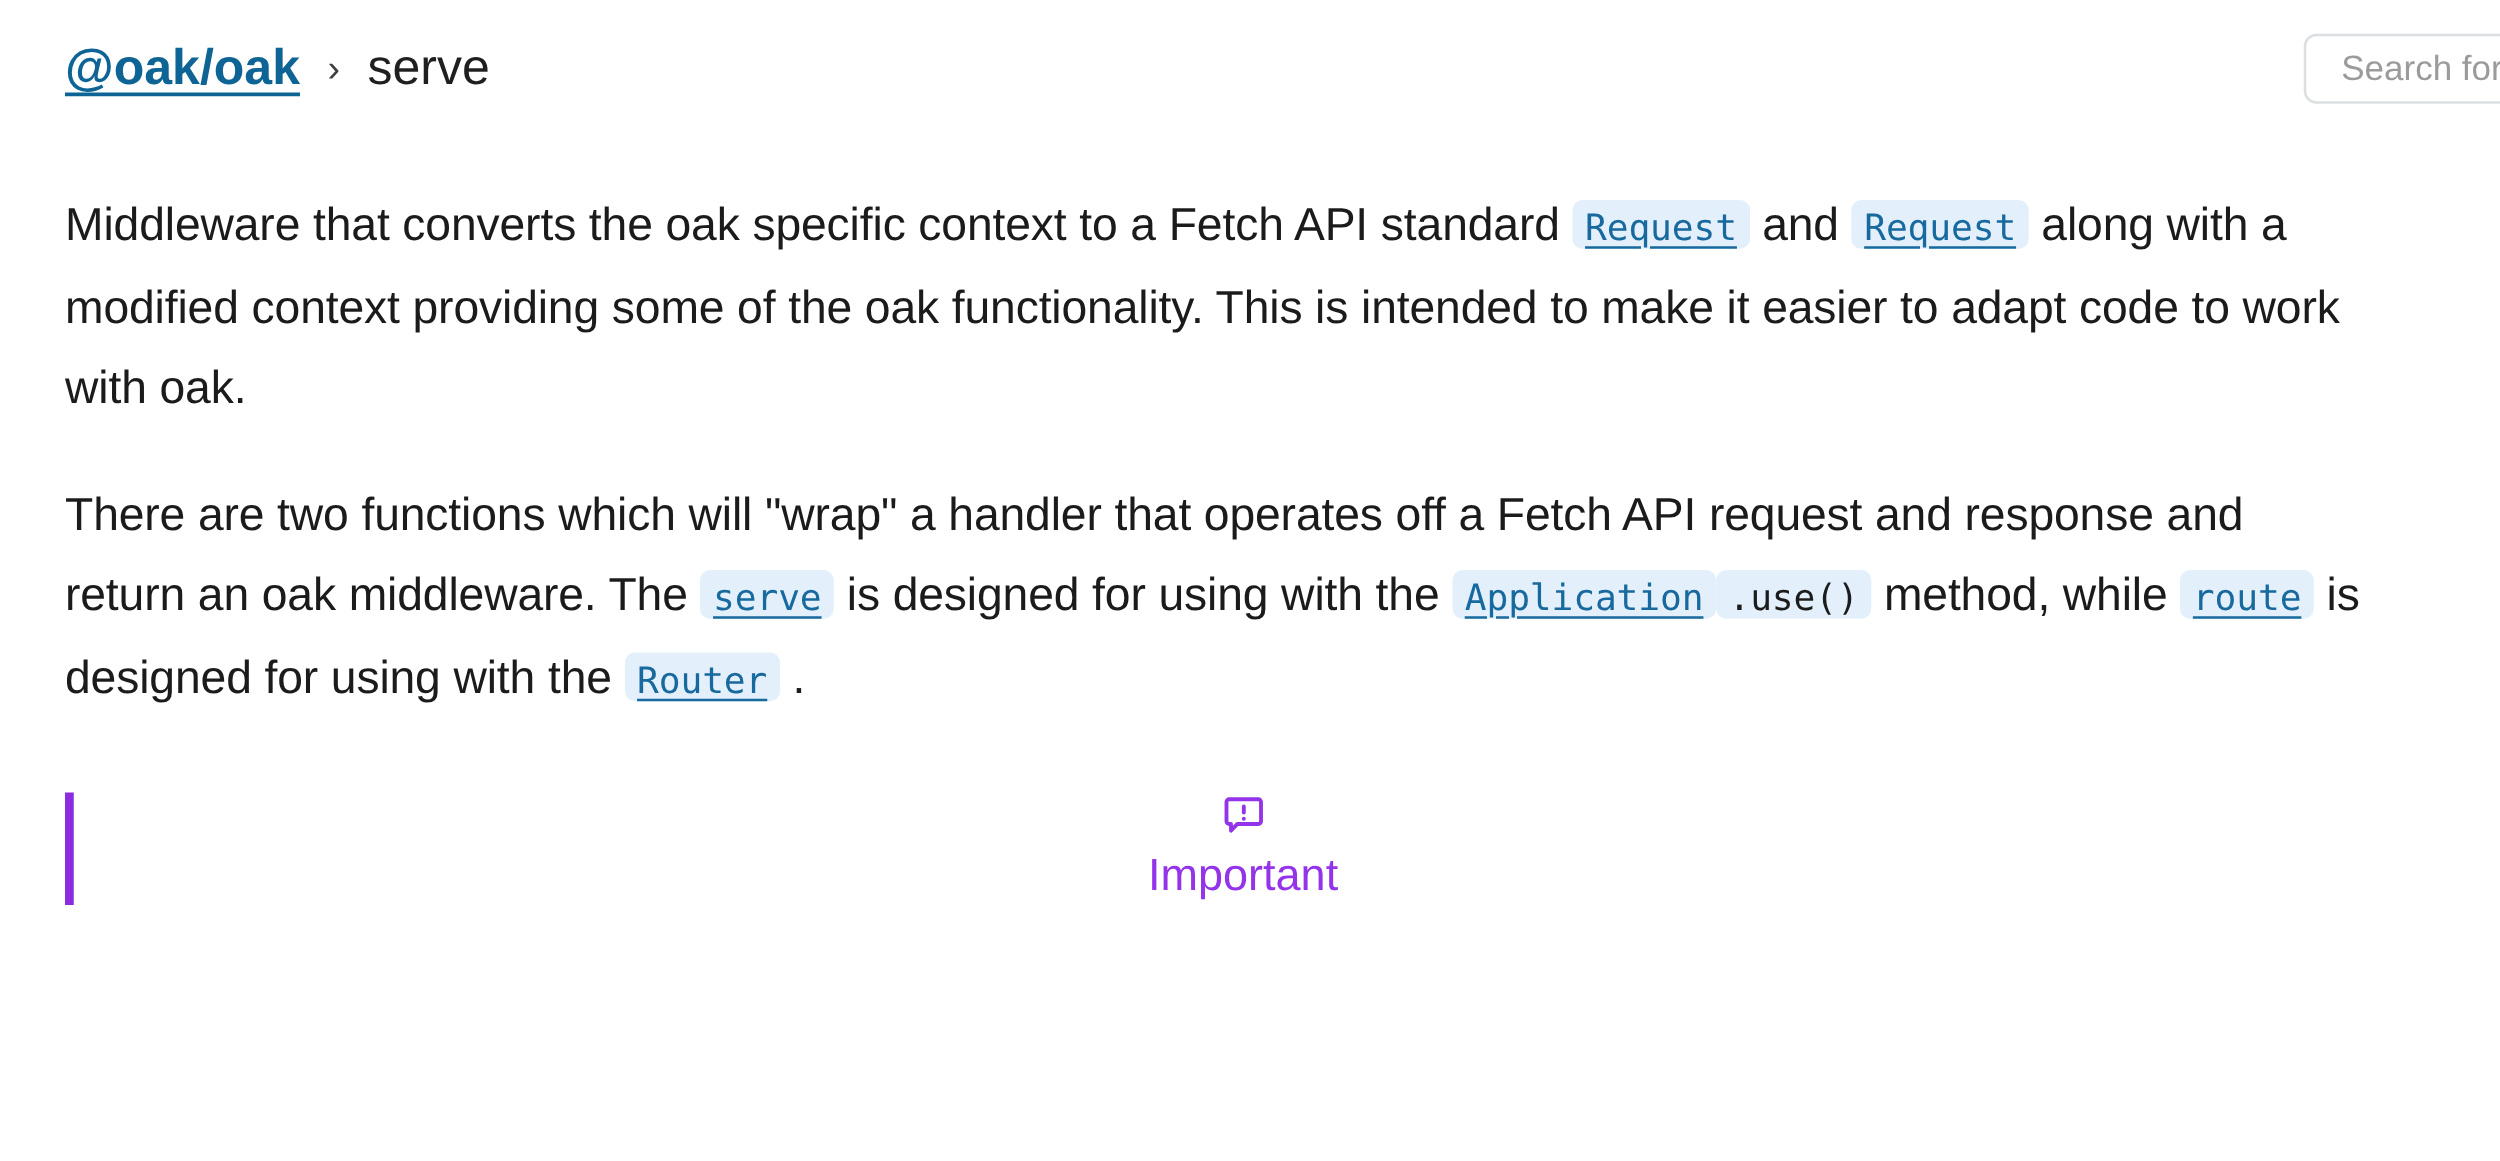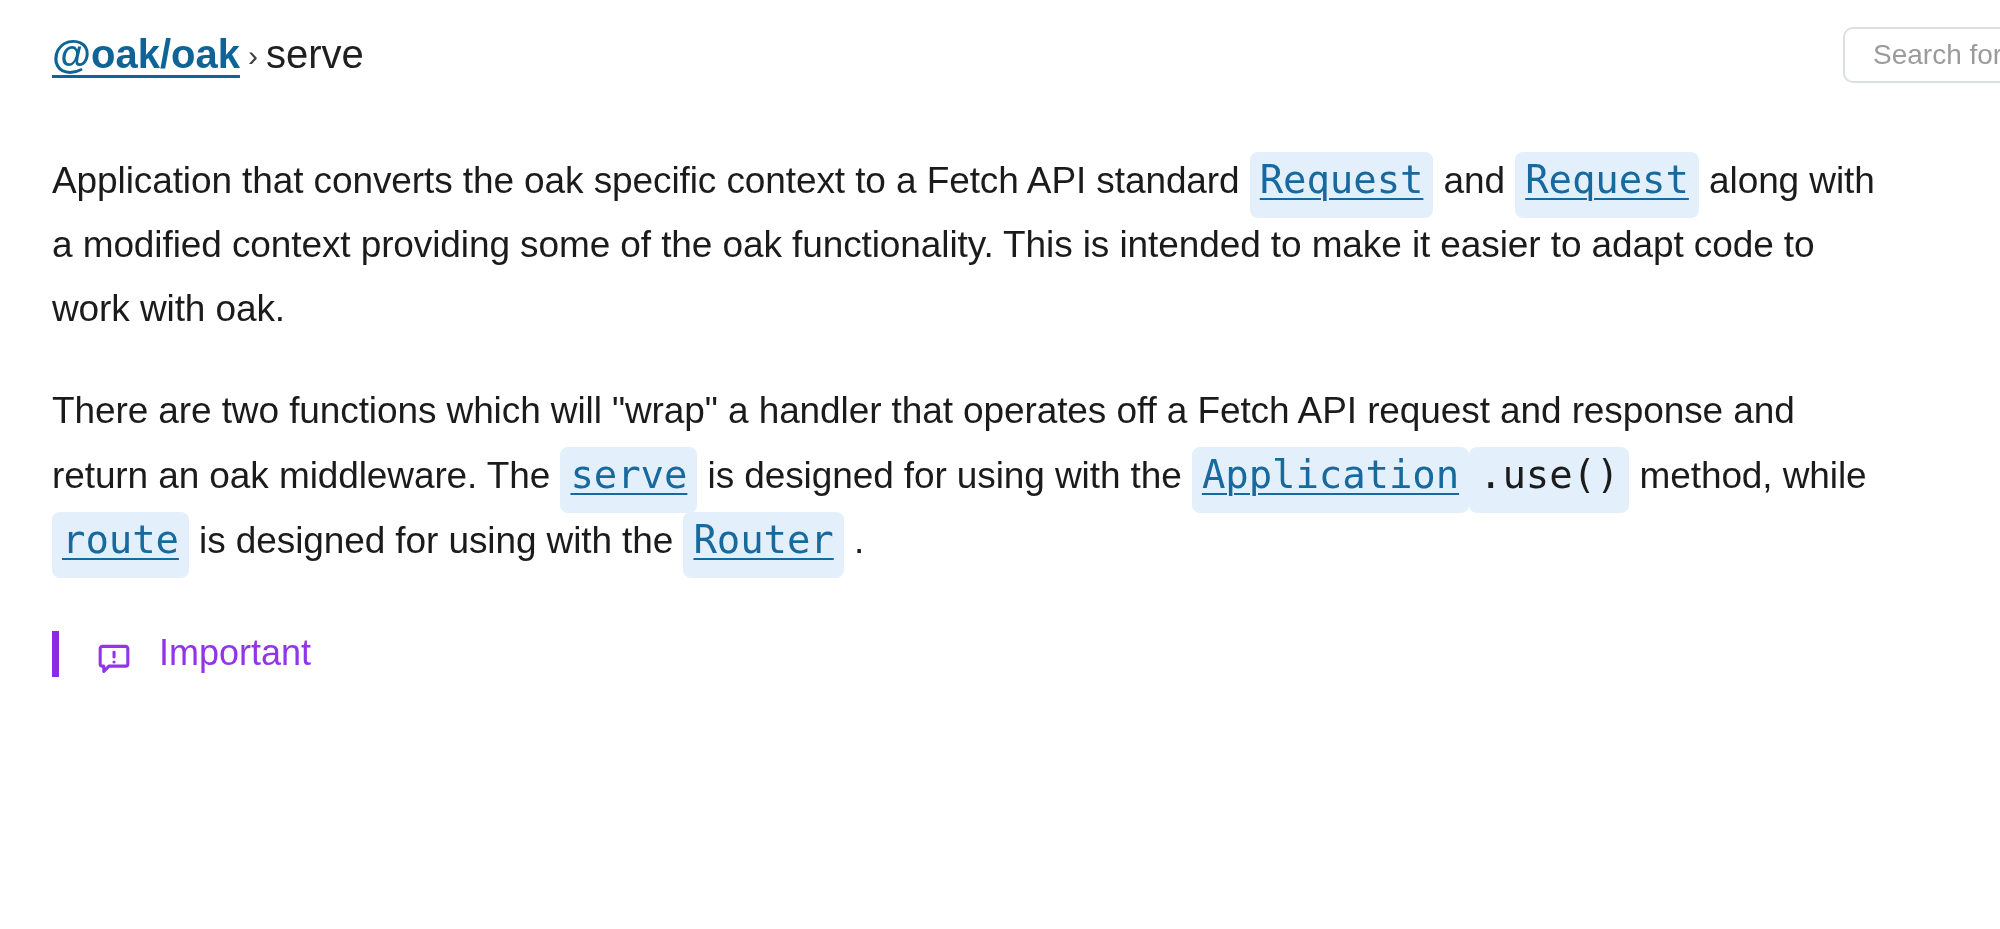--- a/index.html
+++ b/index.html
@@ -37,7 +37,7 @@
     top: 28px;
     display: flex;
     align-items: baseline;
-    gap: 8px;
+    gap: 22px;
     font-size: 40px;
     line-height: 52px;
     white-space: nowrap;

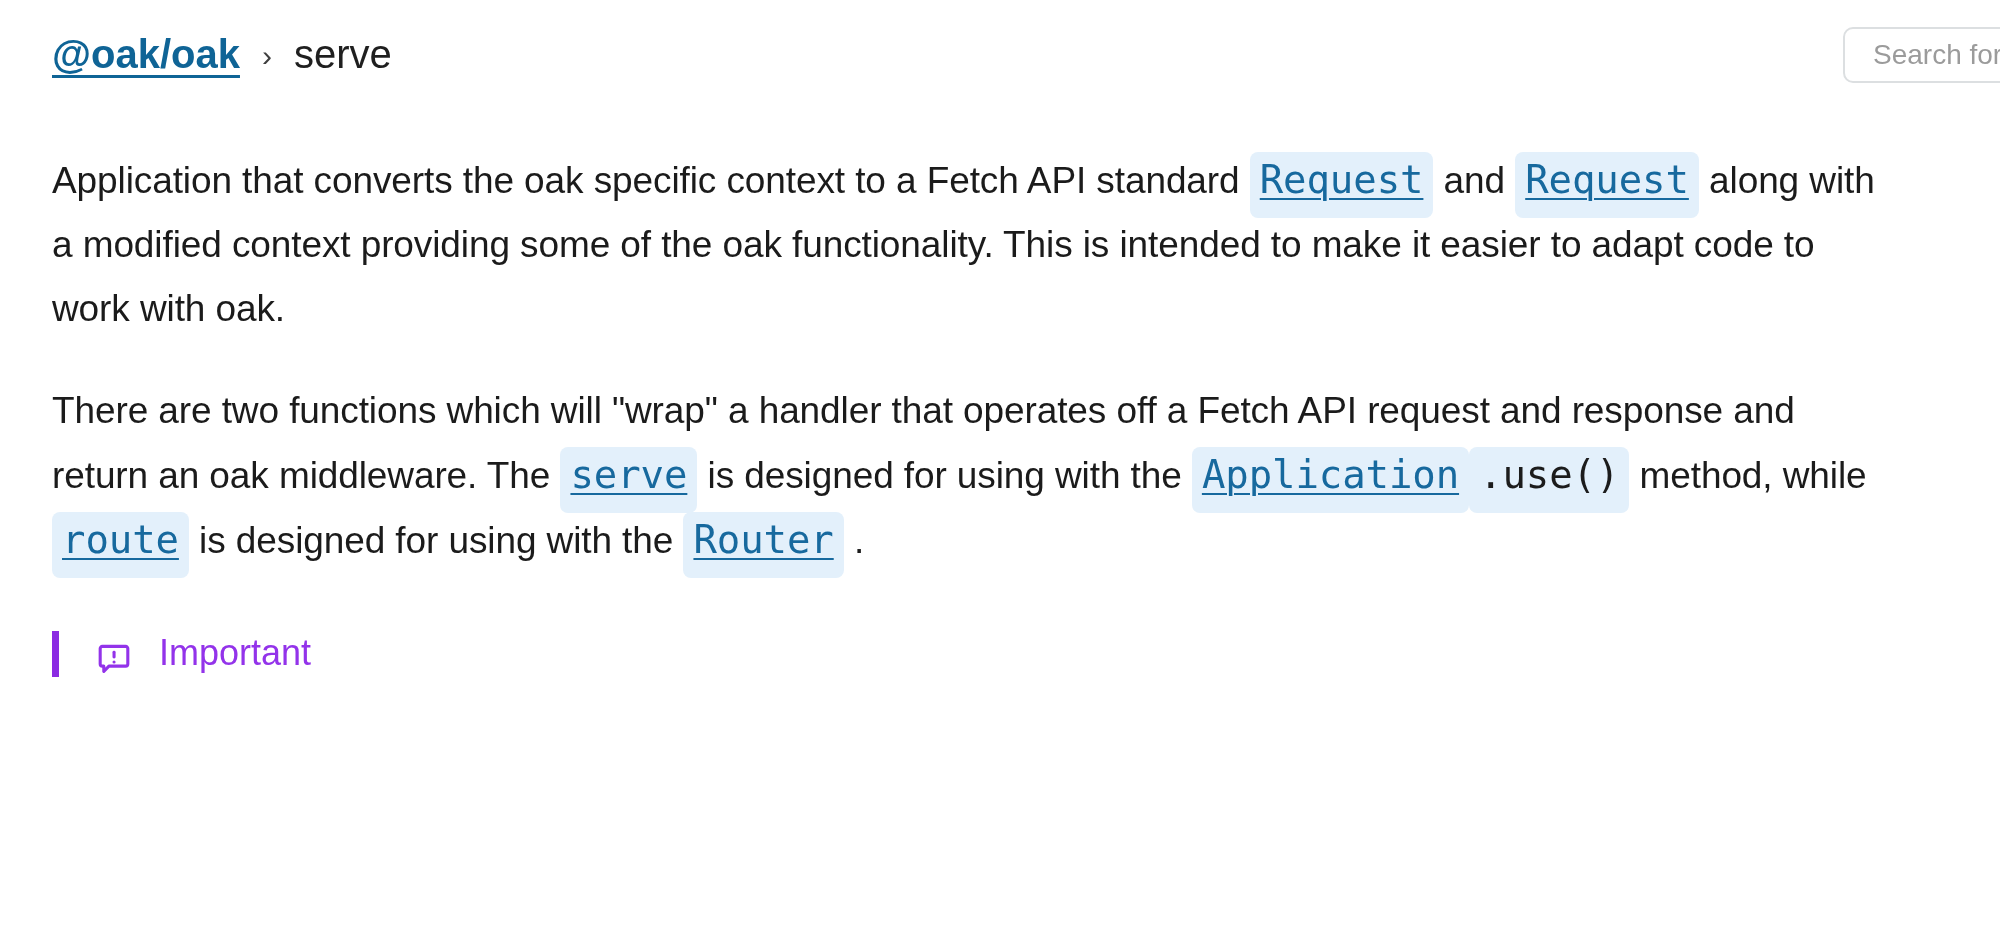--- a/index.html
+++ b/index.html
@@ -182,7 +182,7 @@
   <div class="content">
 
     <p class="para">
-      <span>Application that converts the oak specific context to a Fetch API standard </span><code class="chip link">Request</code><span> and </span><code class="chip link">Request</code><span> along with a modified context providing some of the oak functionality. This is intended to make it easier to adapt code to work with oak.</span>
+      <span>Middleware that converts the oak specific context to a Fetch API standard </span><code class="chip link">Request</code><span> and </span><code class="chip link">Request</code><span> along with a modified context providing some of the oak functionality. This is intended to make it easier to adapt code to work with oak.</span>
     </p>
 
     <p class="para">

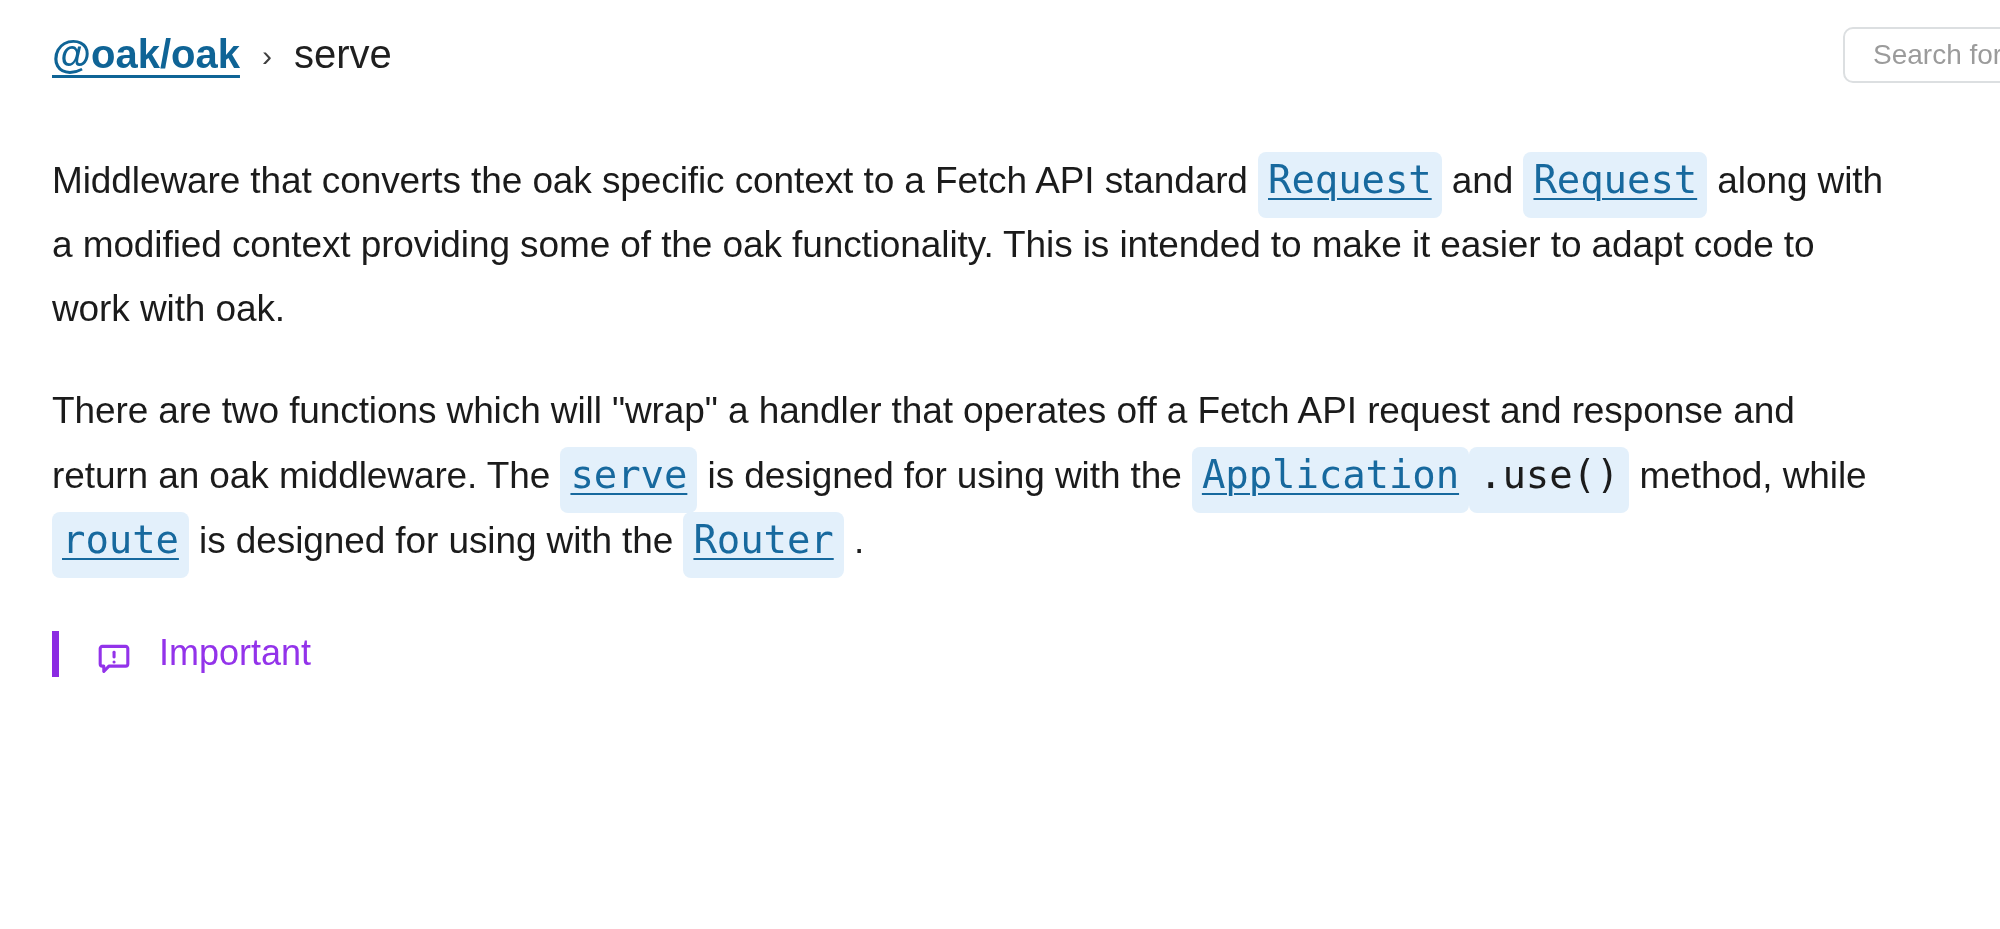--- a/index.html
+++ b/index.html
@@ -110,10 +110,10 @@
   
   code.chip {
     font-family: "DejaVu Sans Mono", "Liberation Mono", monospace;
-    font-size: 39px;
+    font-size: 29px;
     background: #e3f0fb;
     border-radius: 8px;
-    padding: 5px 10px 16px 10px;
+    padding: 5px 10px 0 10px;
     white-space: nowrap;
     color: #1c1c1c;
   }

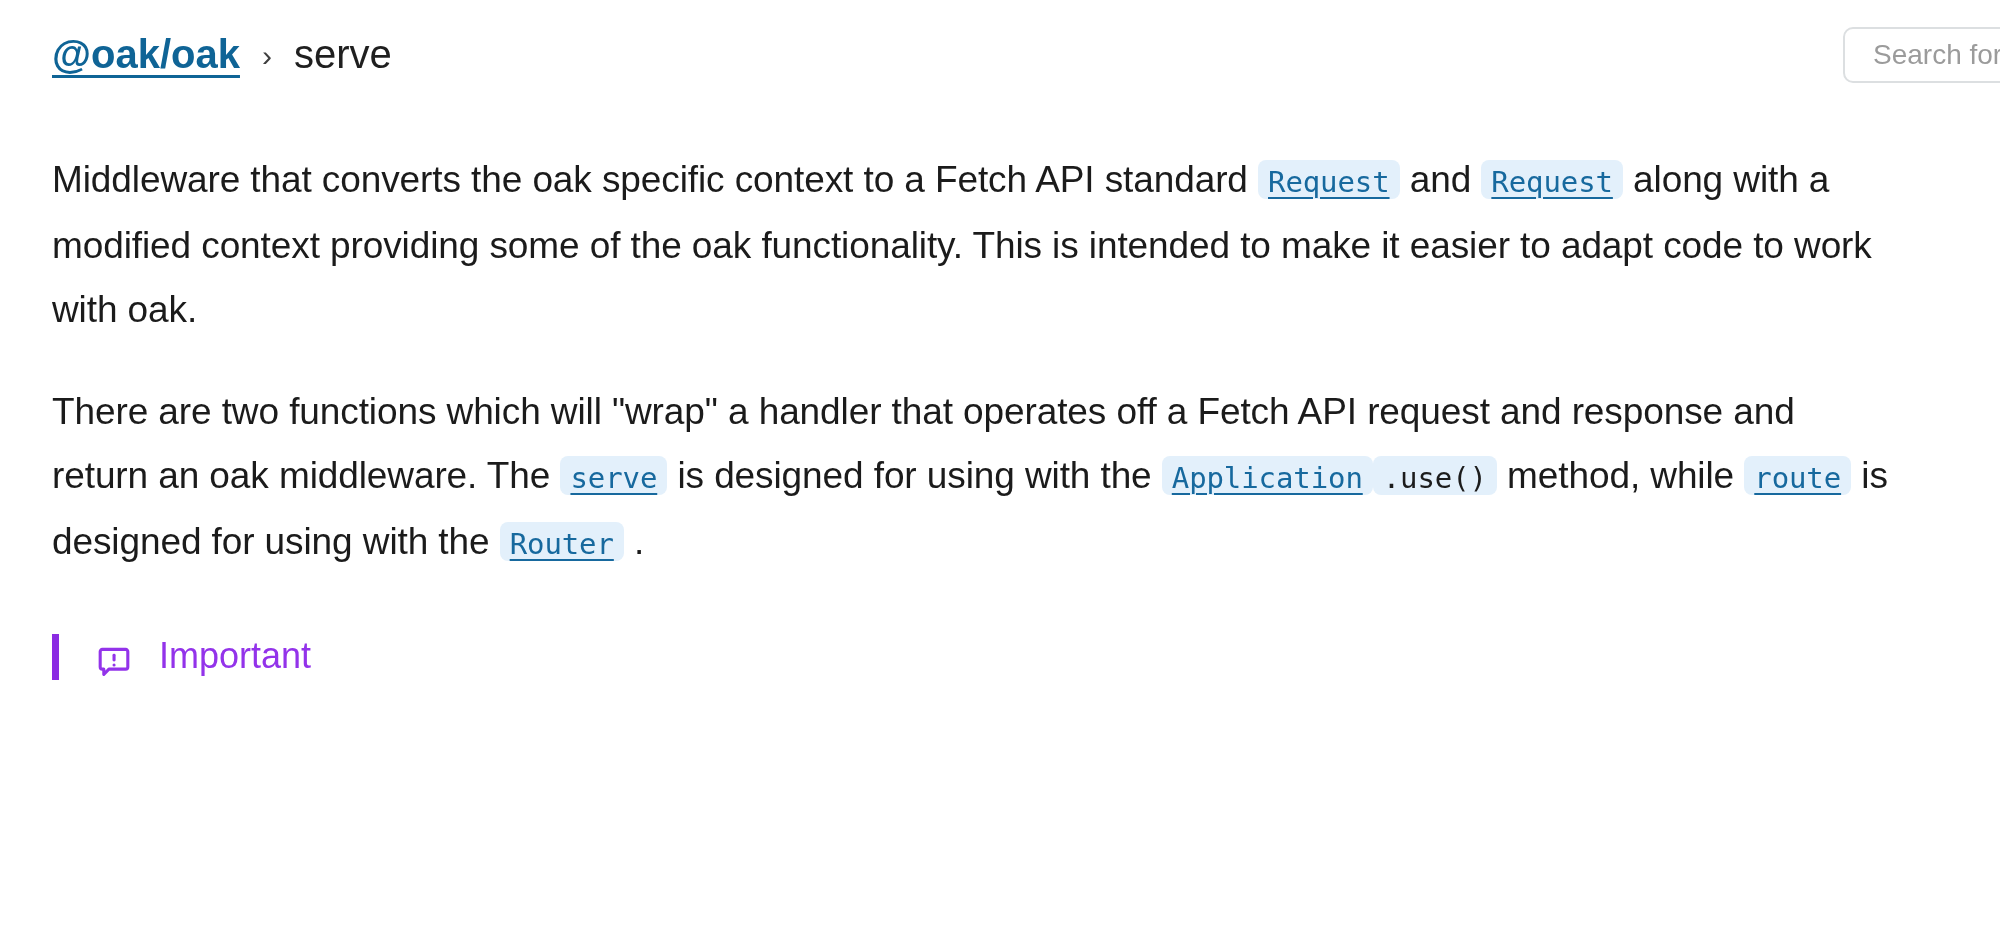--- a/index.html
+++ b/index.html
@@ -134,14 +134,15 @@
   }
   .admonition-title {
     display: flex;
-    align-items: flex-end;
-    gap: 28px;
+    align-items: center;
+    gap: 10px;
     color: #9333ea;
     font-size: 36px;
     line-height: 44px;
     font-weight: normal;
     margin: 8px 0 0 0;
     padding-bottom: 2px;
+    flex-direction: column;
   }
   .admonition-icon {
     display: inline-flex;

